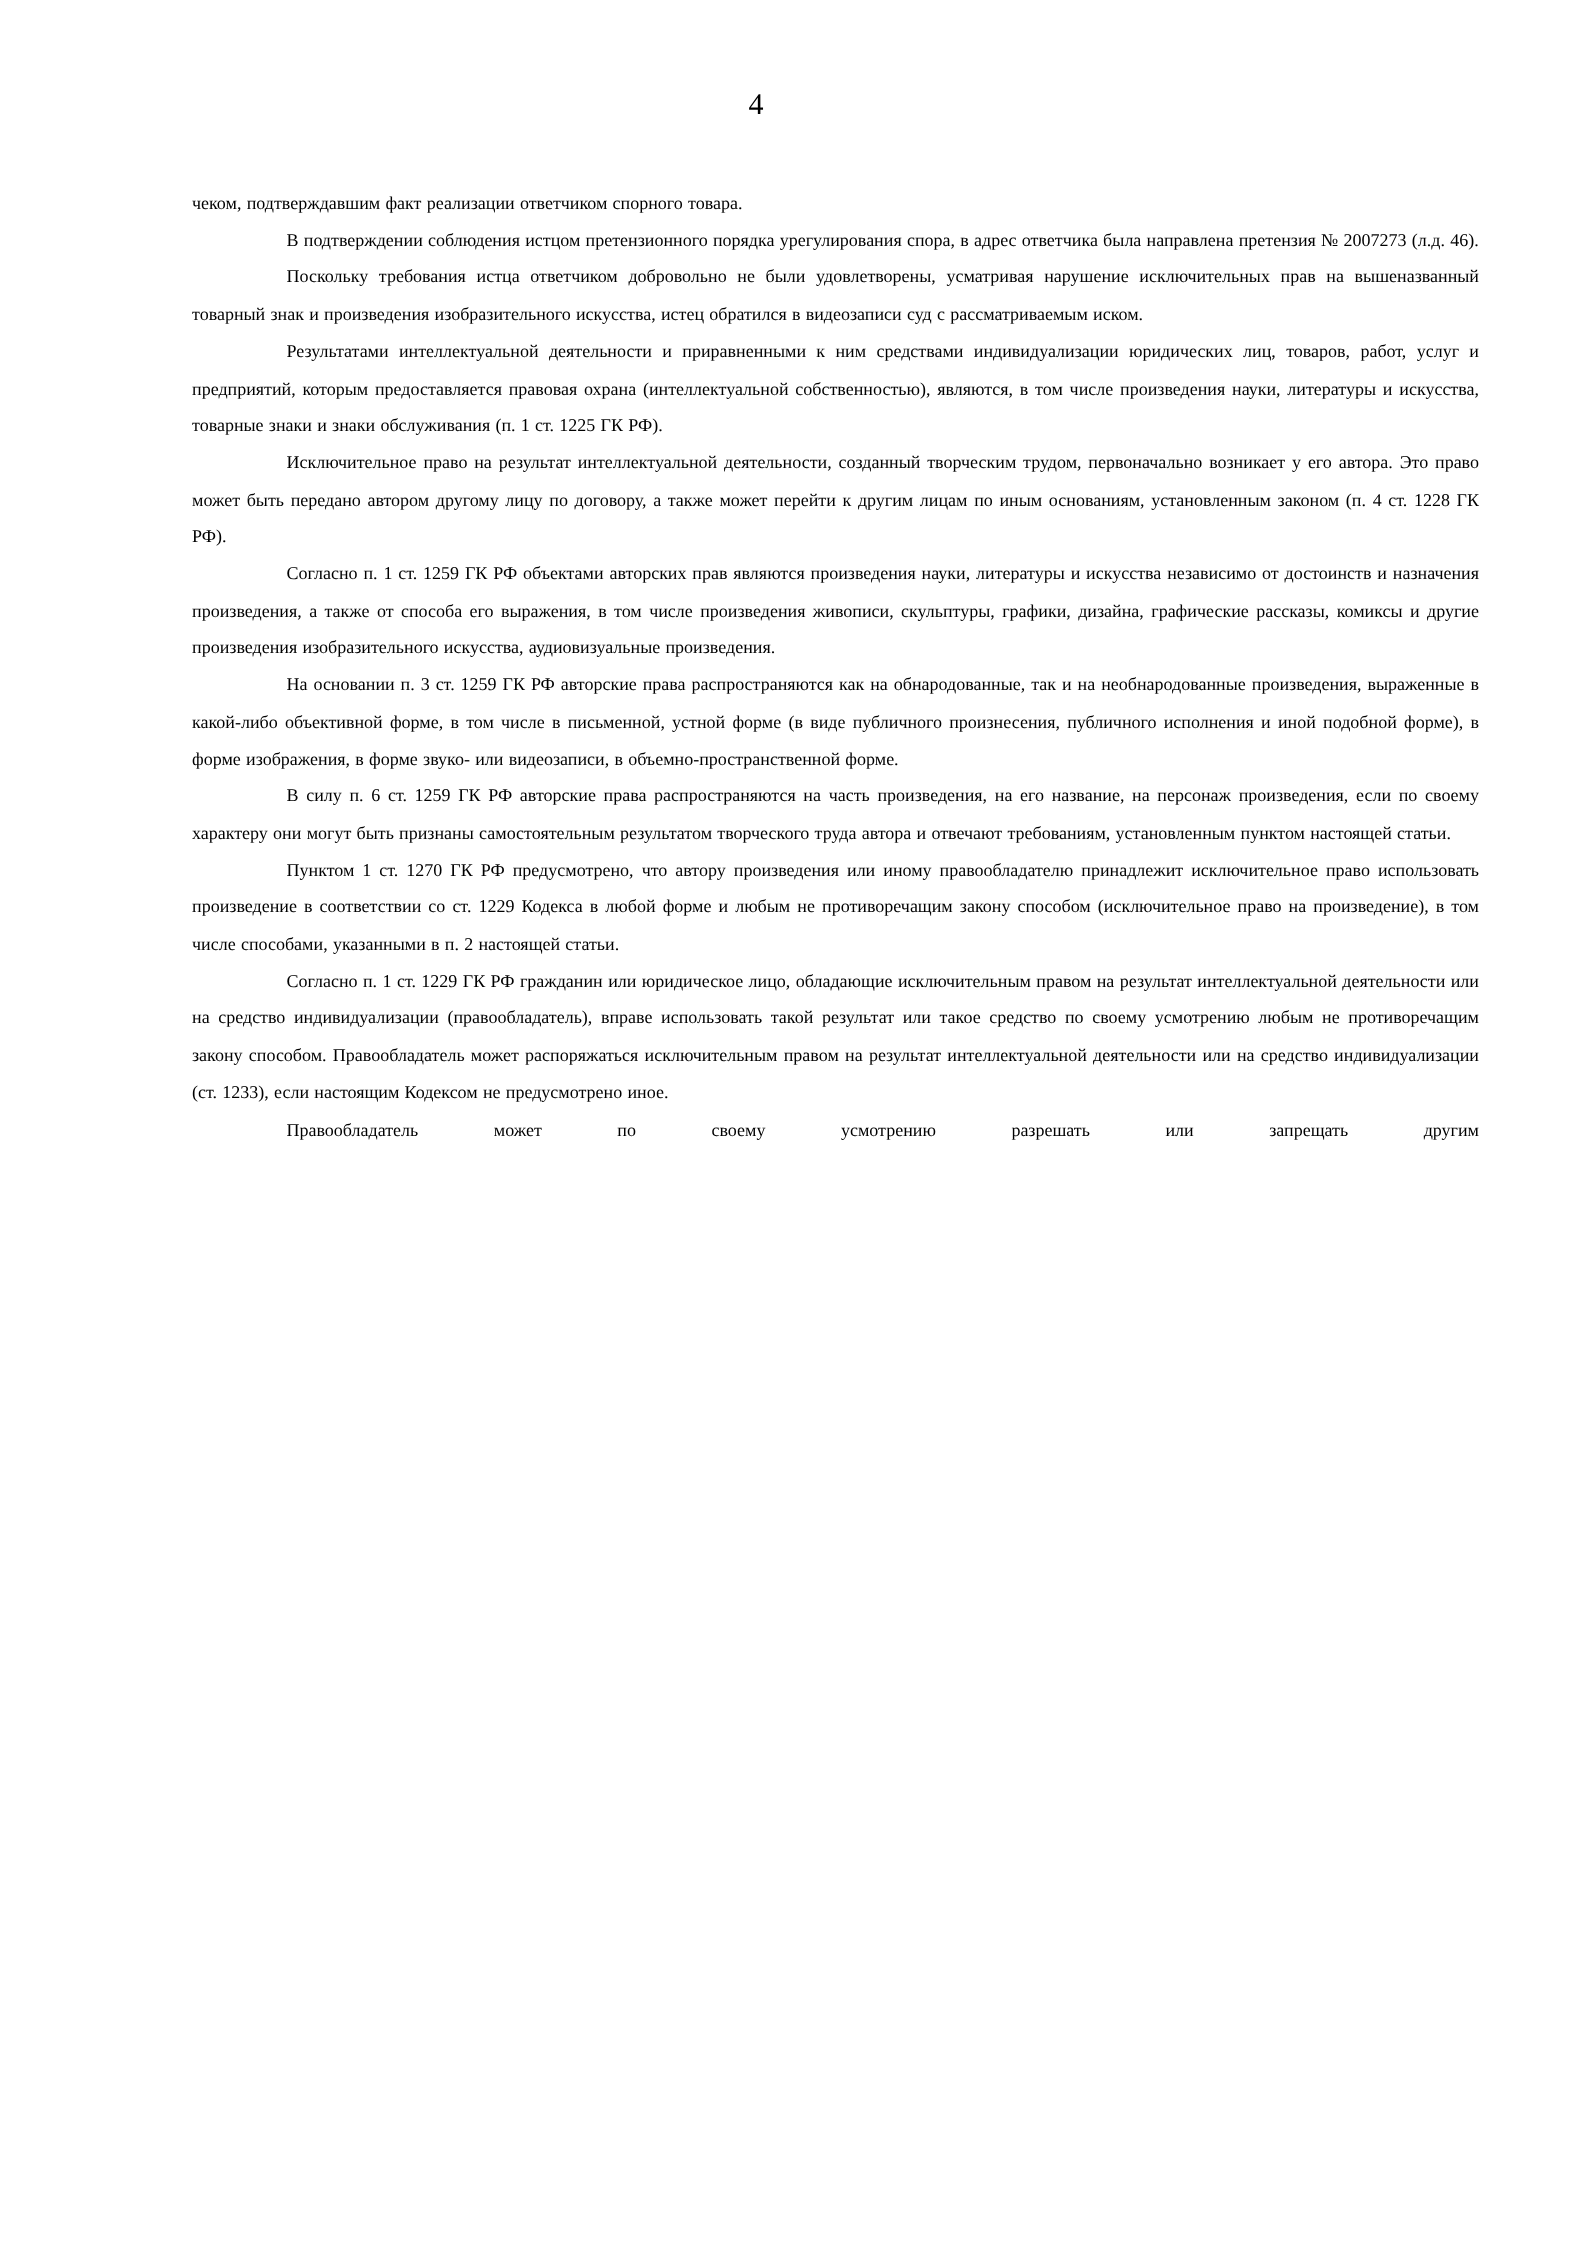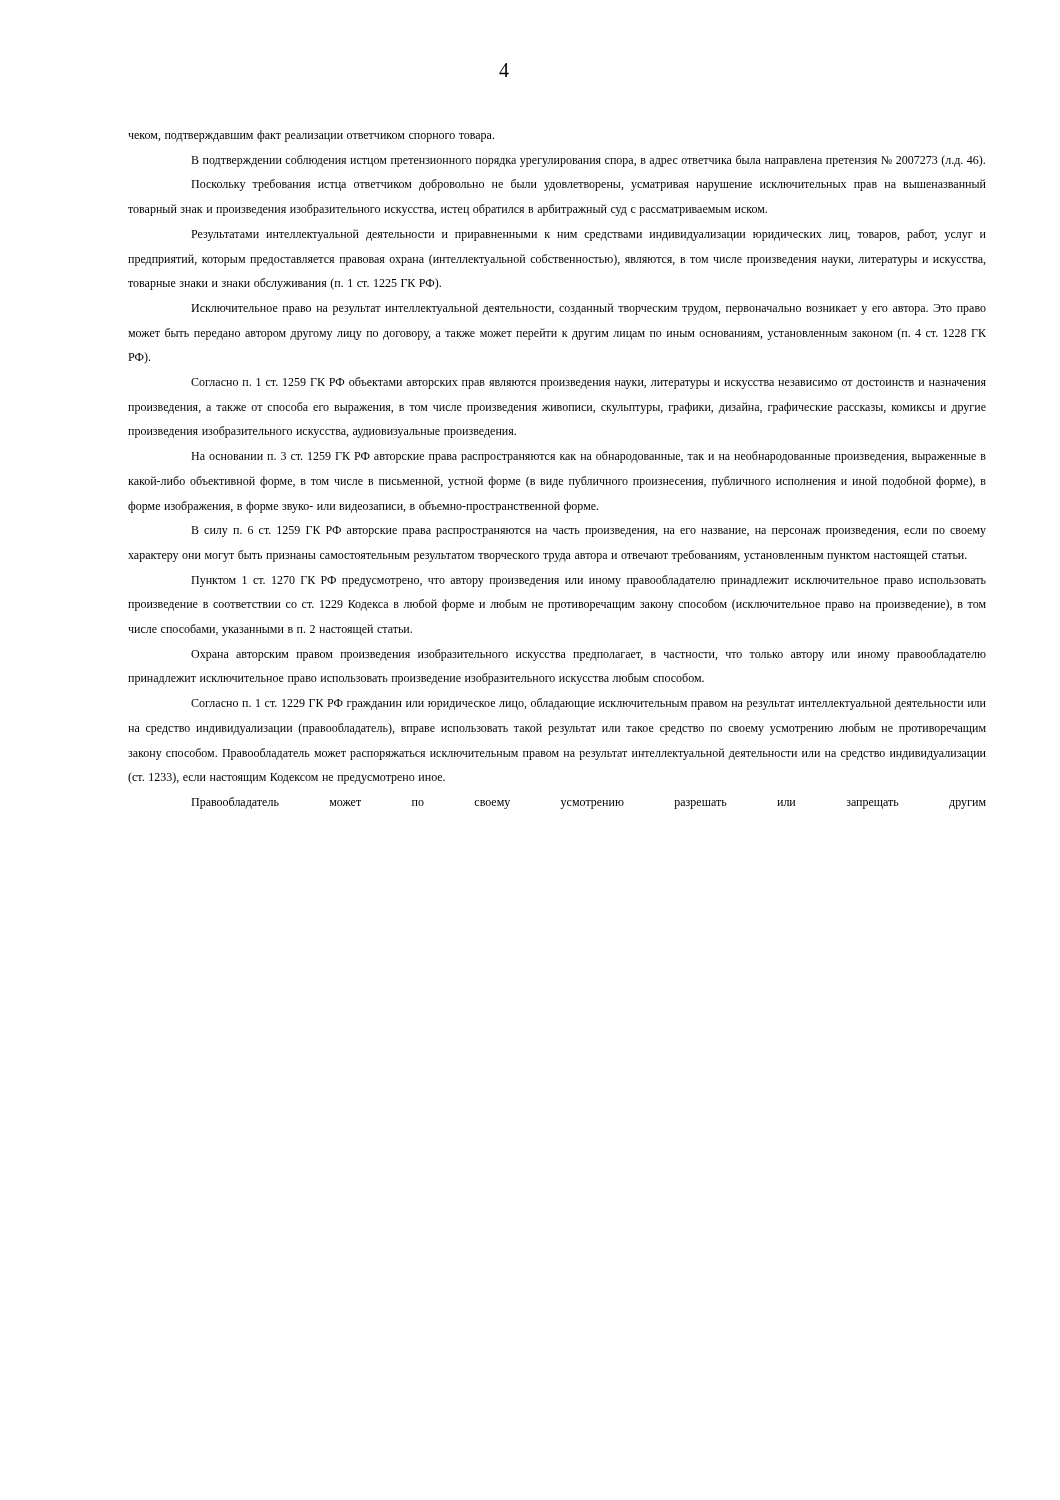--- a/index.html
+++ b/index.html
@@ -57,7 +57,7 @@
   <div class="content">
     <p class="para no-indent">чеком, подтверждавшим факт реализации ответчиком спорного товара.</p>
     <p class="para">В подтверждении соблюдения истцом претензионного порядка урегулирования спора, в адрес ответчика была направлена претензия № 2007273 (л.д. 46).</p>
-    <p class="para">Поскольку требования истца ответчиком добровольно не были удовлетворены, усматривая нарушение исключительных прав на вышеназванный товарный знак и произведения изобразительного искусства, истец обратился в арбитражный суд с рассматриваемым иском.</p>
+    <p class="para">Поскольку требования истца ответчиком добровольно не были удовлетворены, усматривая нарушение исключительных прав на вышеназванный товарный знак и произведения изобразительного искусства, истец обратился в видеозаписи суд с рассматриваемым иском.</p>
     <p class="para">Результатами интеллектуальной деятельности и приравненными к ним средствами индивидуализации юридических лиц, товаров, работ, услуг и предприятий, которым предоставляется правовая охрана (интеллектуальной собственностью), являются, в том числе произведения науки, литературы и искусства, товарные знаки и знаки обслуживания (п. 1 ст. 1225 ГК РФ).</p>
     <p class="para">Исключительное право на результат интеллектуальной деятельности, созданный творческим трудом, первоначально возникает у его автора. Это право может быть передано автором другому лицу по договору, а также может перейти к другим лицам по иным основаниям, установленным законом (п. 4 ст. 1228 ГК РФ).</p>
     <p class="para">Согласно п. 1 ст. 1259 ГК РФ объектами авторских прав являются произведения науки, литературы и искусства независимо от достоинств и назначения произведения, а также от способа его выражения, в том числе произведения живописи, скульптуры, графики, дизайна, графические рассказы, комиксы и другие произведения изобразительного искусства, аудиовизуальные произведения.</p>

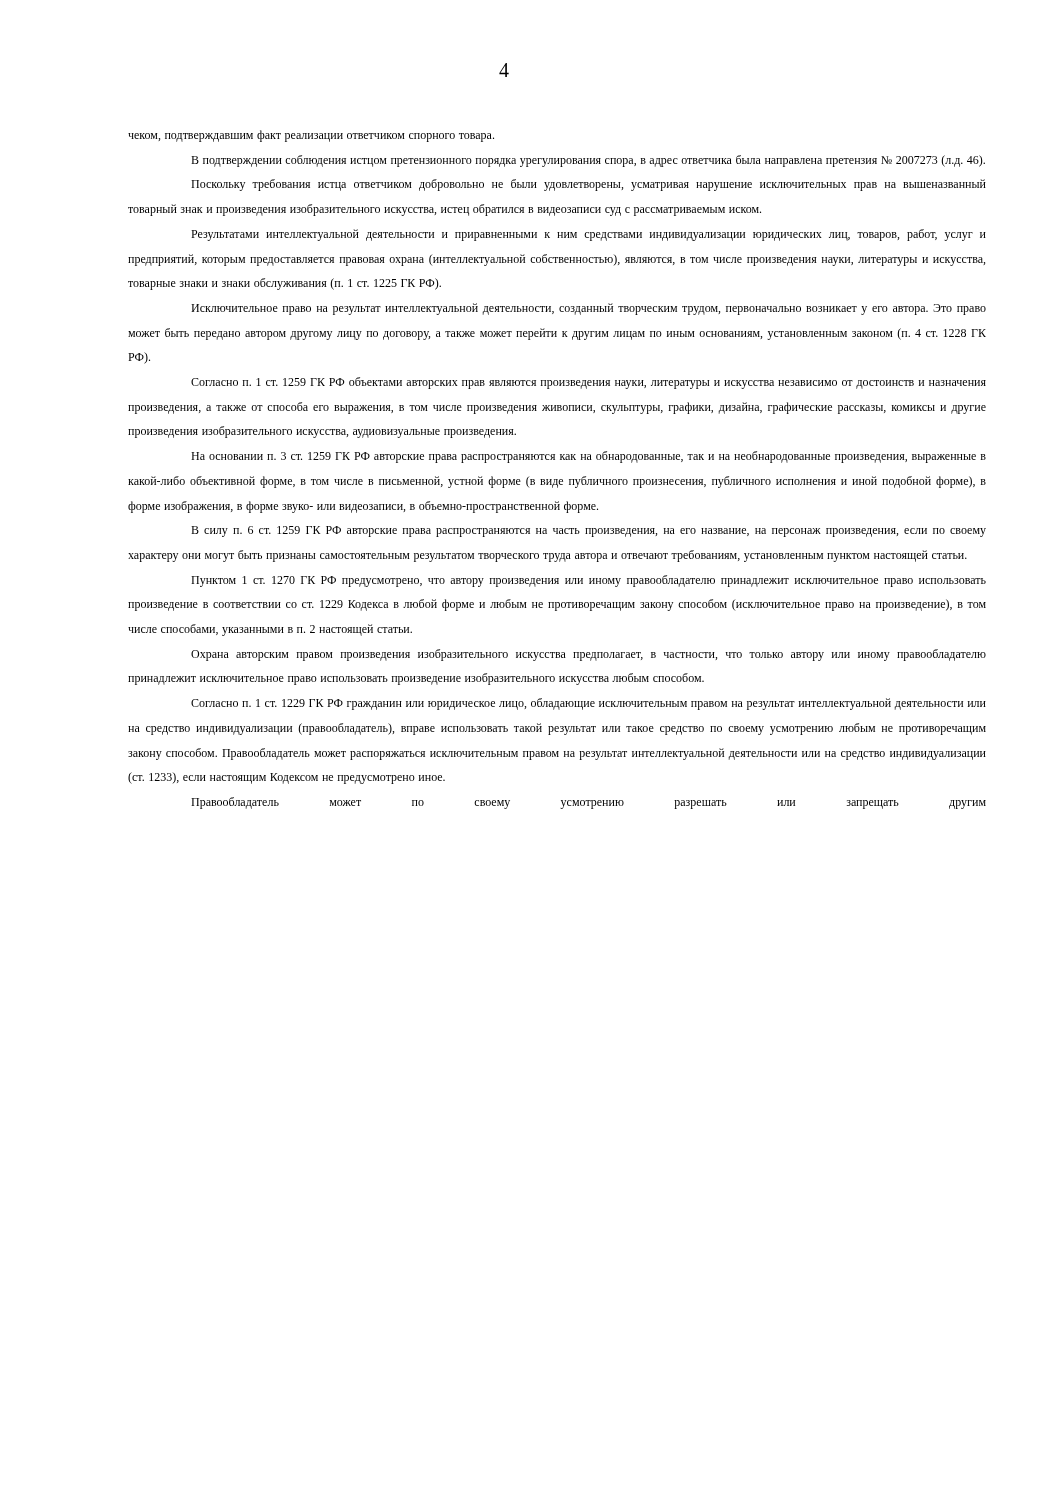--- a/index.html
+++ b/index.html
@@ -64,7 +64,6 @@
     <p class="para">На основании п. 3 ст. 1259 ГК РФ авторские права распространяются как на обнародованные, так и на необнародованные произведения, выраженные в какой-либо объективной форме, в том числе в письменной, устной форме (в виде публичного произнесения, публичного исполнения и иной подобной форме), в форме изображения, в форме звуко- или видеозаписи, в объемно-пространственной форме.</p>
     <p class="para">В силу п. 6 ст. 1259 ГК РФ авторские права распространяются на часть произведения, на его название, на персонаж произведения, если по своему характеру они могут быть признаны самостоятельным результатом творческого труда автора и отвечают требованиям, установленным пунктом настоящей статьи.</p>
     <p class="para">Пунктом 1 ст. 1270 ГК РФ предусмотрено, что автору произведения или иному правообладателю принадлежит исключительное право использовать произведение в соответствии со ст. 1229 Кодекса в любой форме и любым не противоречащим закону способом (исключительное право на произведение), в том числе способами, указанными в п. 2 настоящей статьи.</p>
-    <p class="para">Охрана авторским правом произведения изобразительного искусства предполагает, в частности, что только автору или иному правообладателю принадлежит исключительное право использовать произведение изобразительного искусства любым способом.</p>
     <p class="para">Согласно п. 1 ст. 1229 ГК РФ гражданин или юридическое лицо, обладающие исключительным правом на результат интеллектуальной деятельности или на средство индивидуализации (правообладатель), вправе использовать такой результат или такое средство по своему усмотрению любым не противоречащим закону способом. Правообладатель может распоряжаться исключительным правом на результат интеллектуальной деятельности или на средство индивидуализации (ст. 1233), если настоящим Кодексом не предусмотрено иное.</p>
     <p class="para justify-last">Правообладатель может по своему усмотрению разрешать или запрещать другим</p>
   </div>

